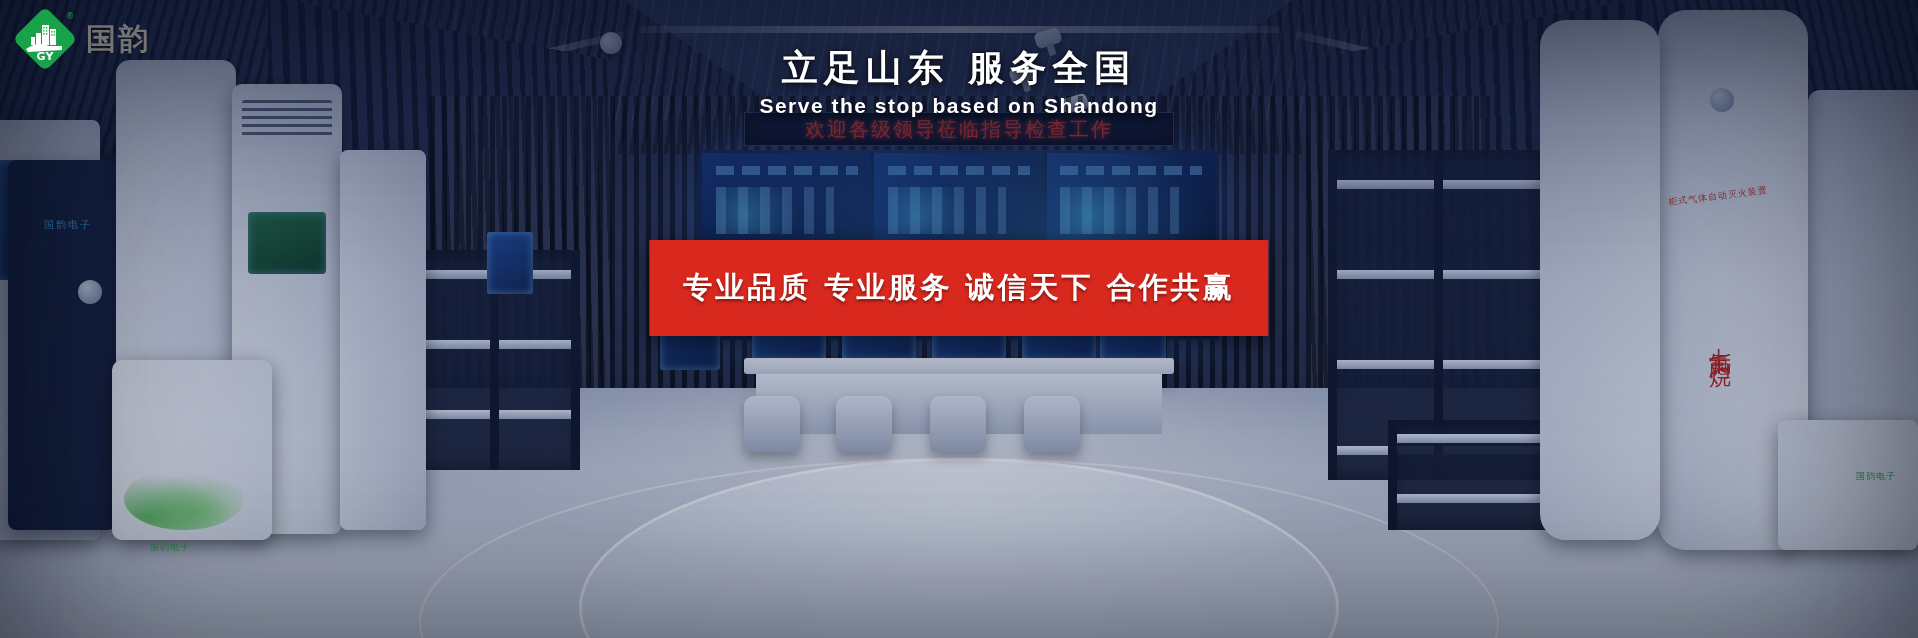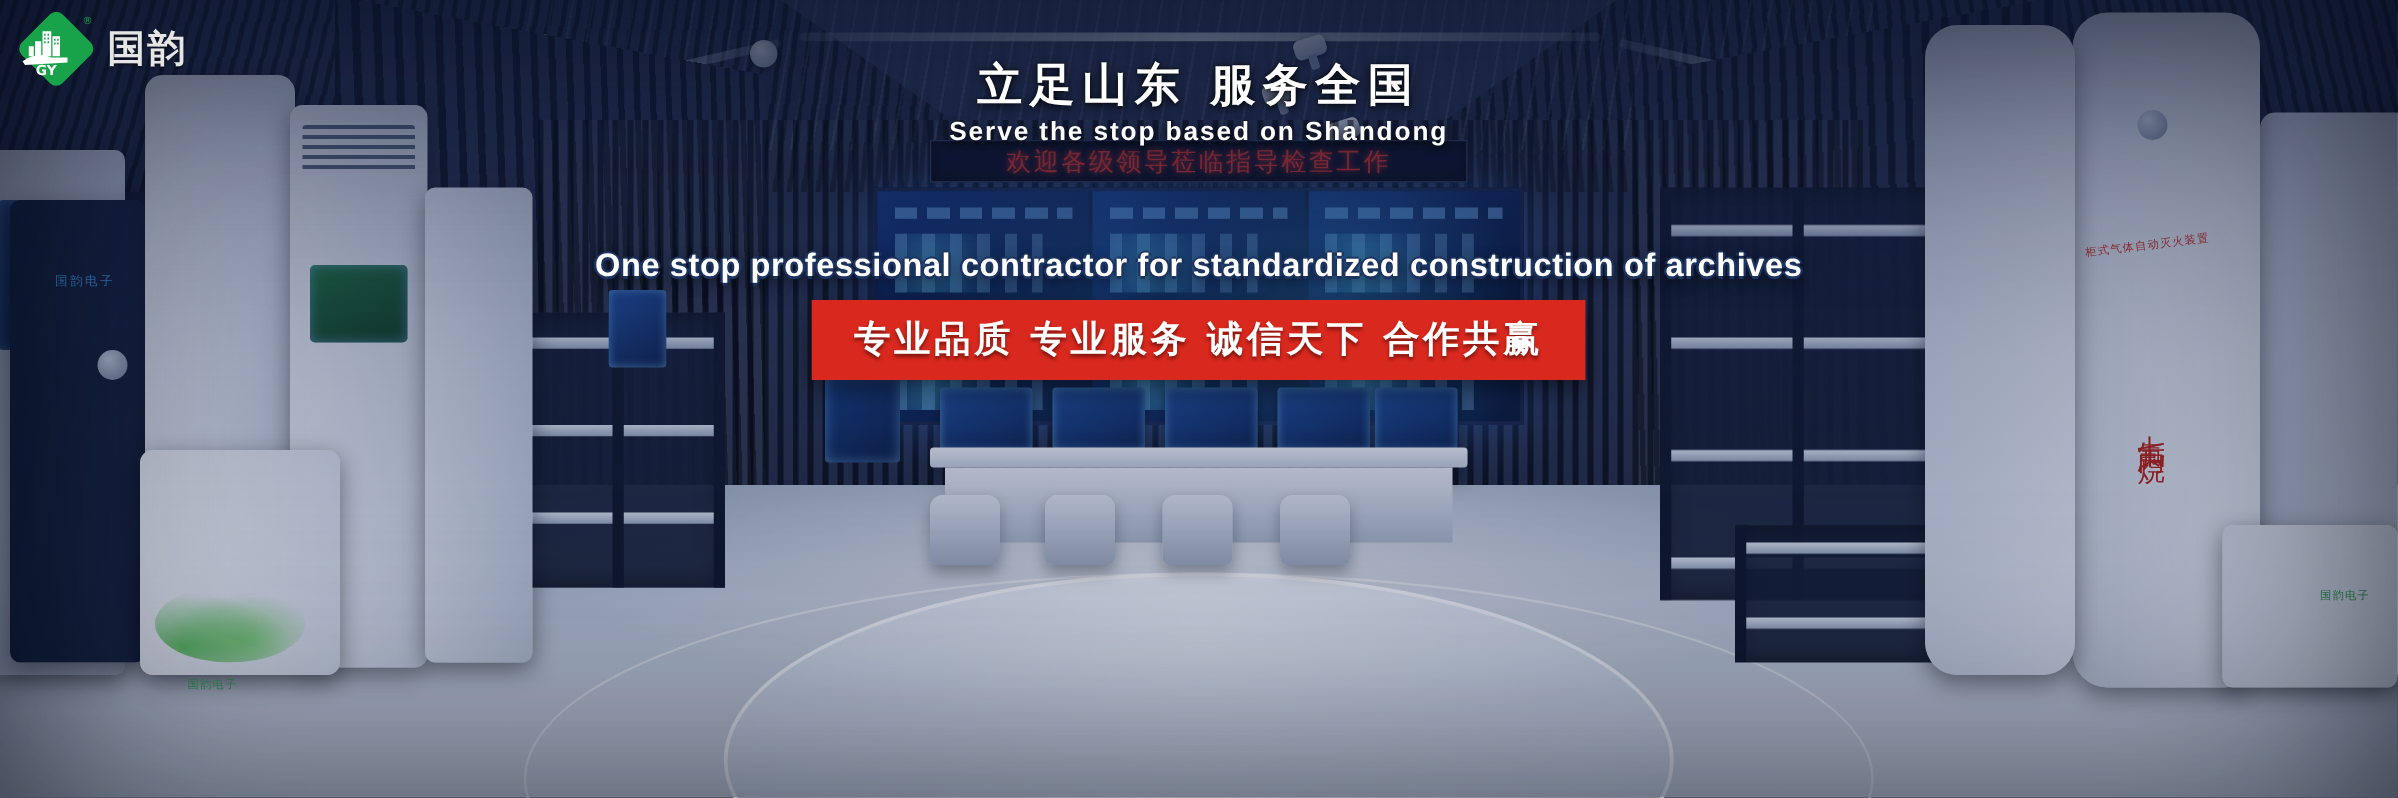--- a/index.html
+++ b/index.html
@@ -239,7 +239,7 @@
     transform:translate(-50%,-50%) rotate(45deg);
     background:#18a34a; border-radius:7px;
   }
-  .logo-inner{ position:absolute; inset:0; display:flex; align-items:center; }
+  .logo-inner{ position:absolute; inset:0; display:flex; align-items:center; justify-content:center; }
   .logo-svg{ width:46px; height:46px; display:block; }
   .logo-reg{
     position:absolute; right:2px; top:4px; font-size:8px; color:#18a34a; font-family:"DejaVu Sans",sans-serif;

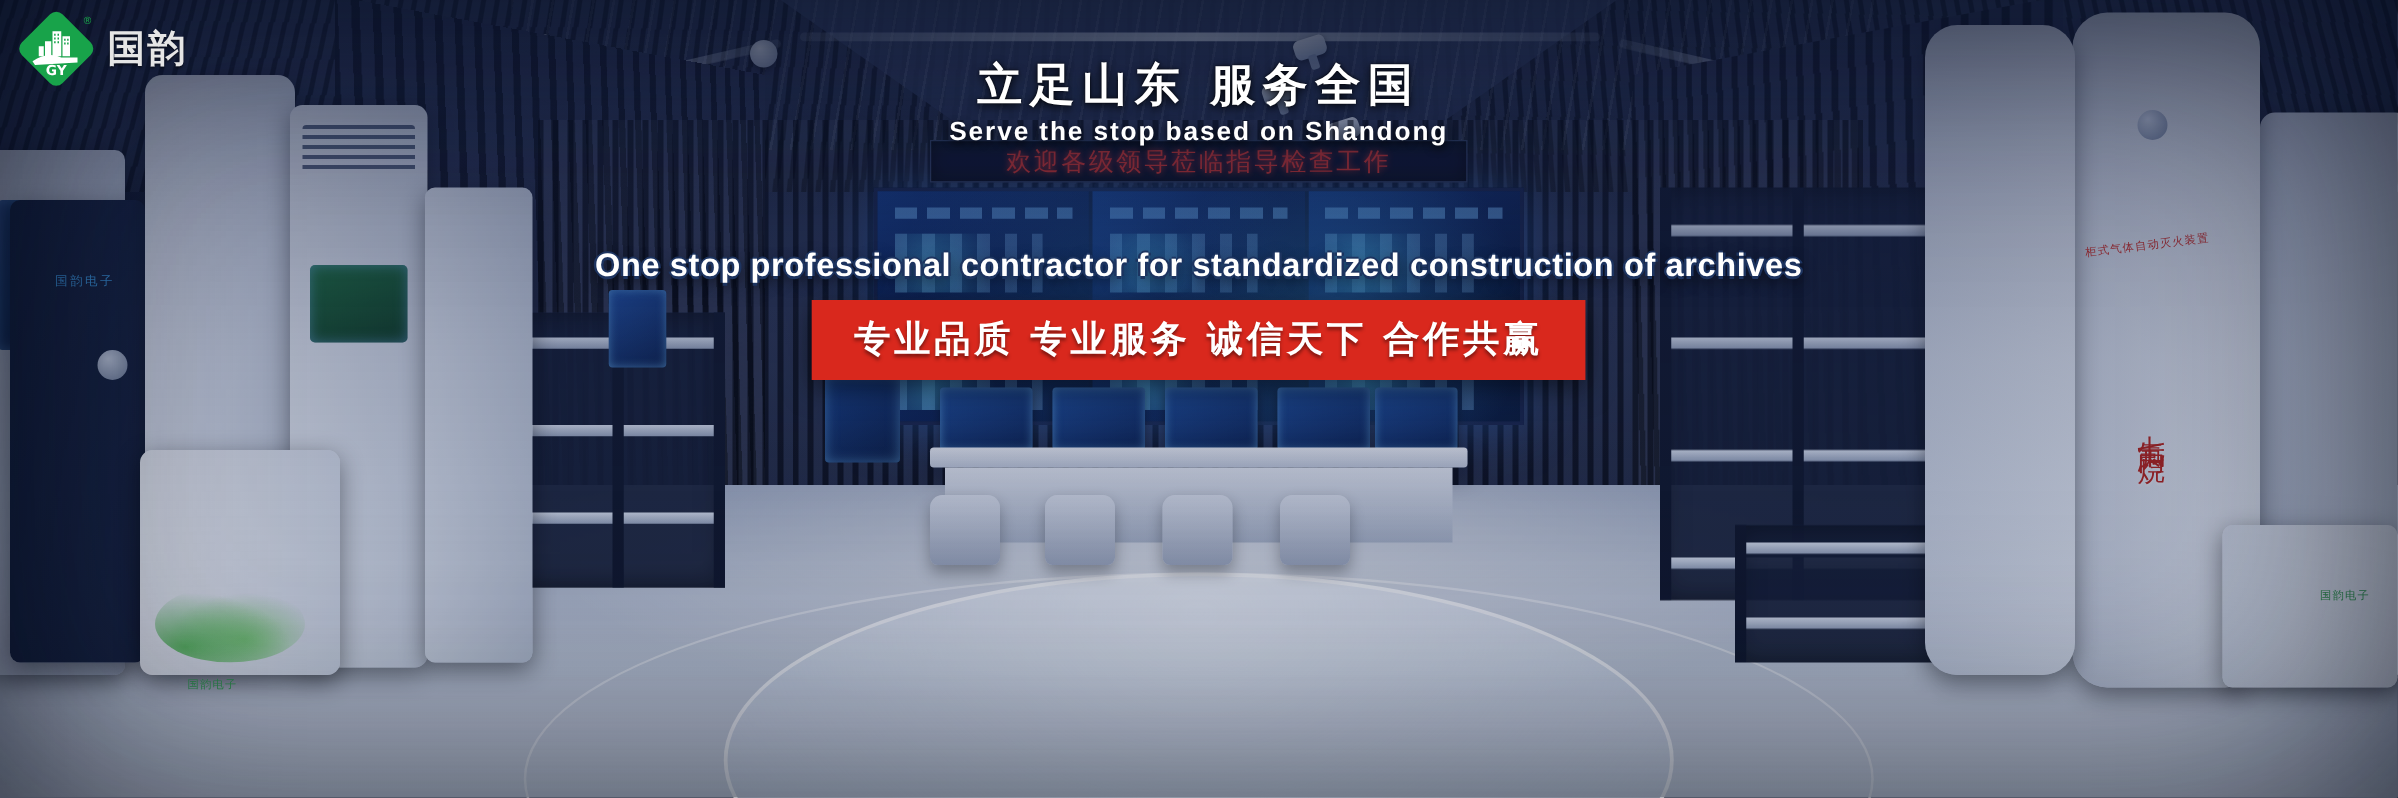--- a/index.html
+++ b/index.html
@@ -245,7 +245,7 @@
     position:absolute; right:2px; top:4px; font-size:8px; color:#18a34a; font-family:"DejaVu Sans",sans-serif;
   }
   .logo-text{
-    font-family:Liberation Mono, monospace; font-size:30px; font-weight:700; color:#e5e5e5;
+    font-family:Liberation Mono, monospace; font-size:30px; font-weight:700; color:#737373;
     letter-spacing:2px; text-shadow:0 1px 2px rgba(0,0,0,.5);
   }
 

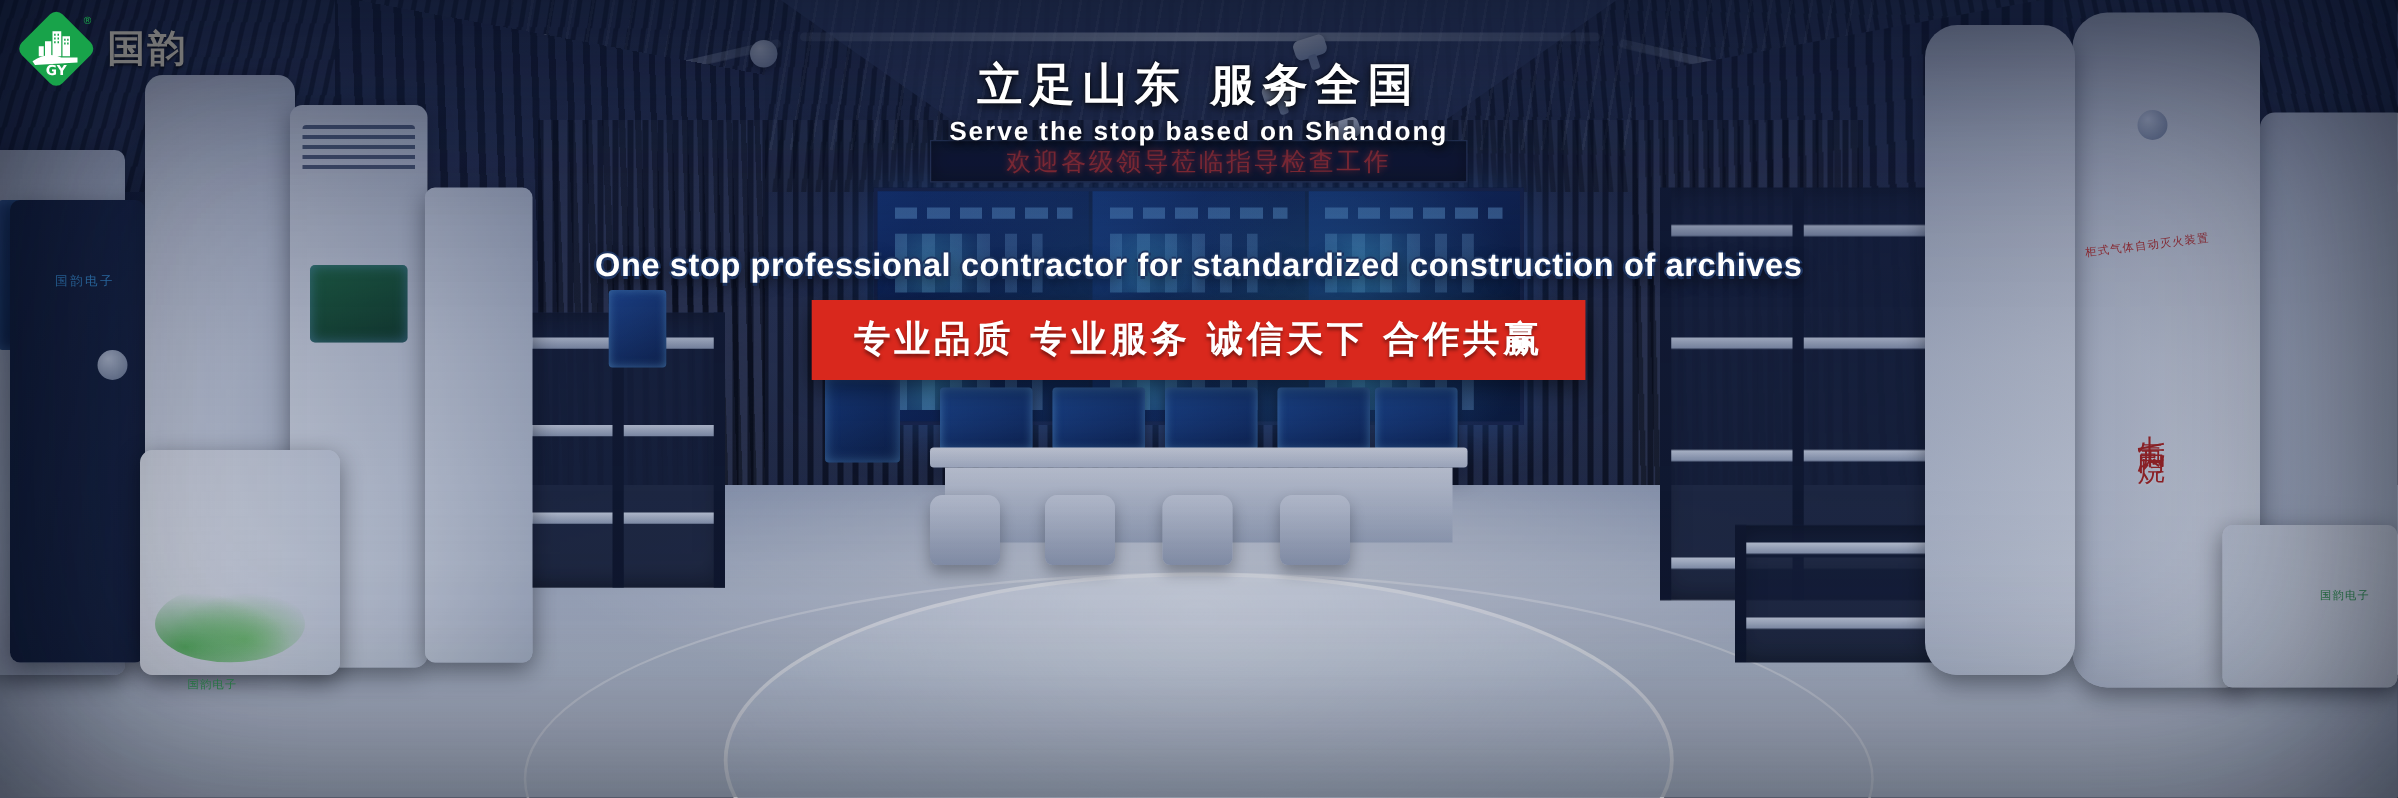--- a/index.html
+++ b/index.html
@@ -448,7 +448,6 @@
   <div class="copy">
     <div class="tagline-cn">立足山东 服务全国</div>
     <div class="tagline-en">Serve the stop based on Shandong</div>
-    <div class="subline-en">One stop professional contractor for standardized construction of archives</div>
     <div class="redbar">
       <span>专业品质  专业服务  诚信天下  合作共赢</span>
     </div>

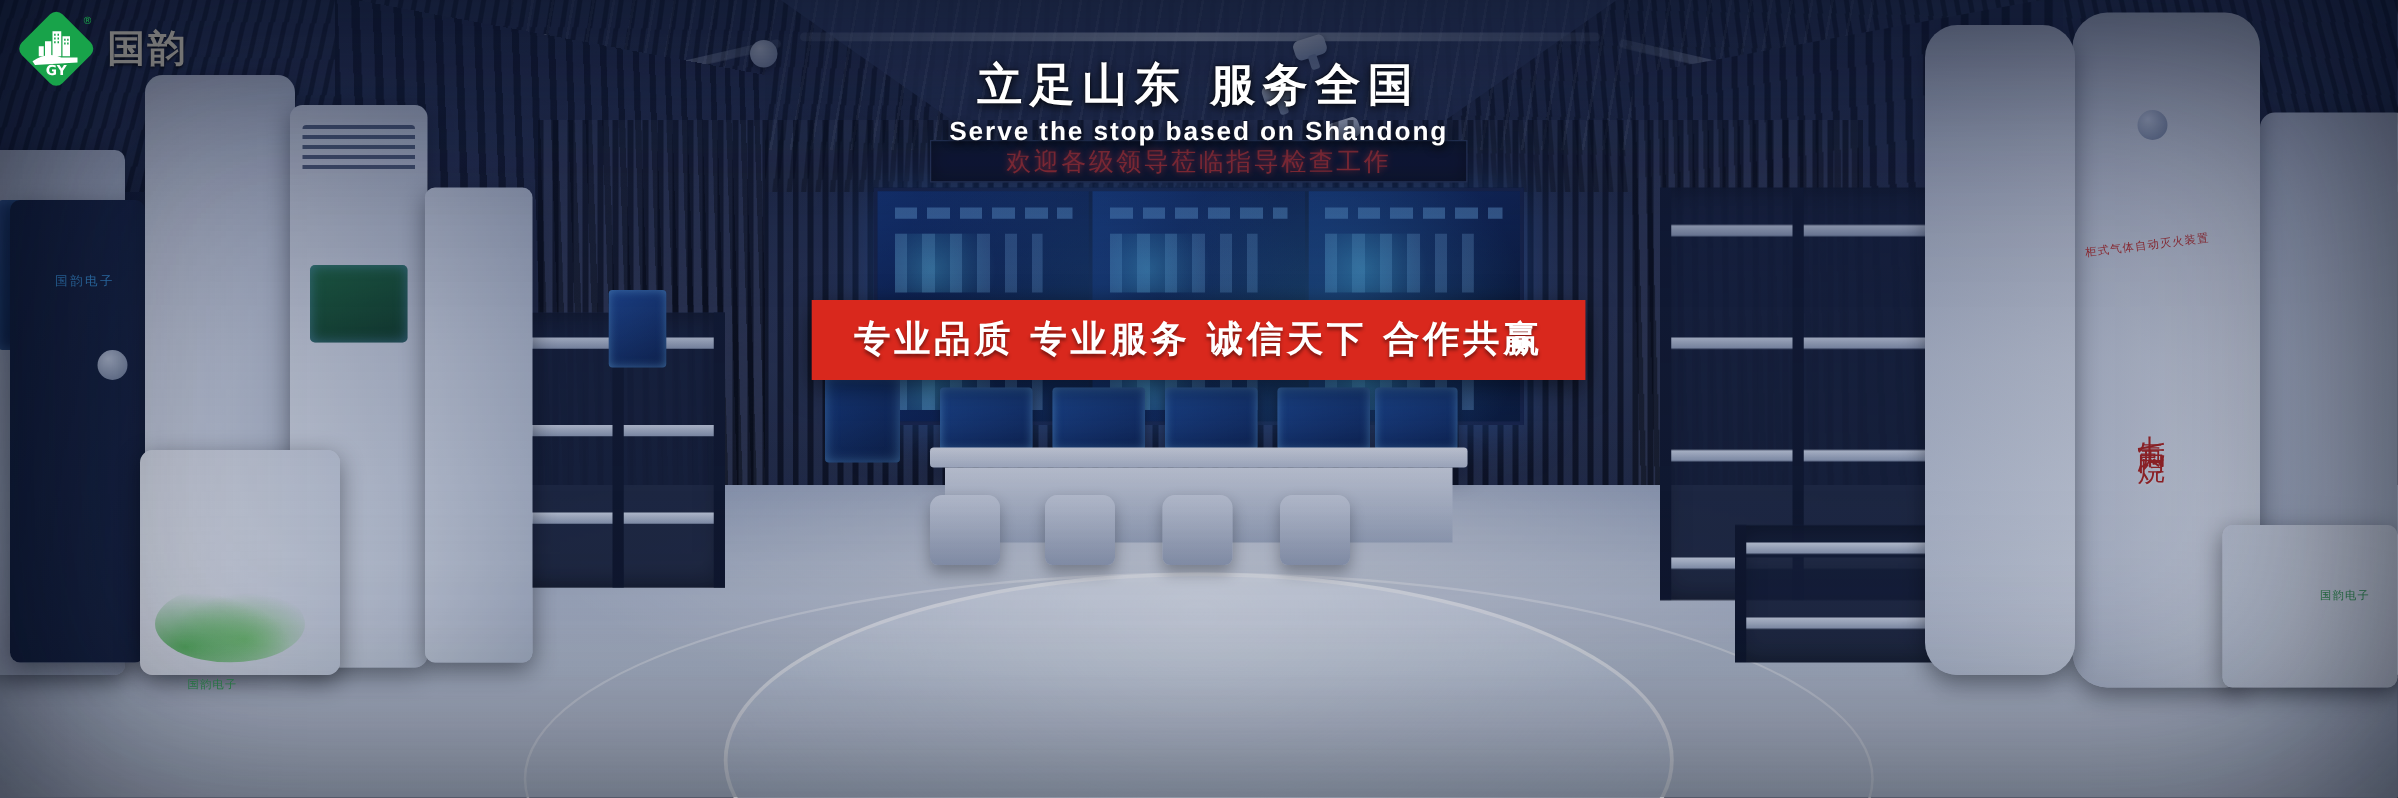--- a/index.html
+++ b/index.html
@@ -284,7 +284,7 @@
 
   .redbar{
     position:absolute; left:50%; top:240px; transform:translateX(-50%);
-    background:#d9281d; padding:12px 34px;
+    background:#d9281d; padding:28px 34px;
     box-shadow:0 6px 22px rgba(0,0,0,.55);
     display:flex; align-items:center; justify-content:center;
   }

